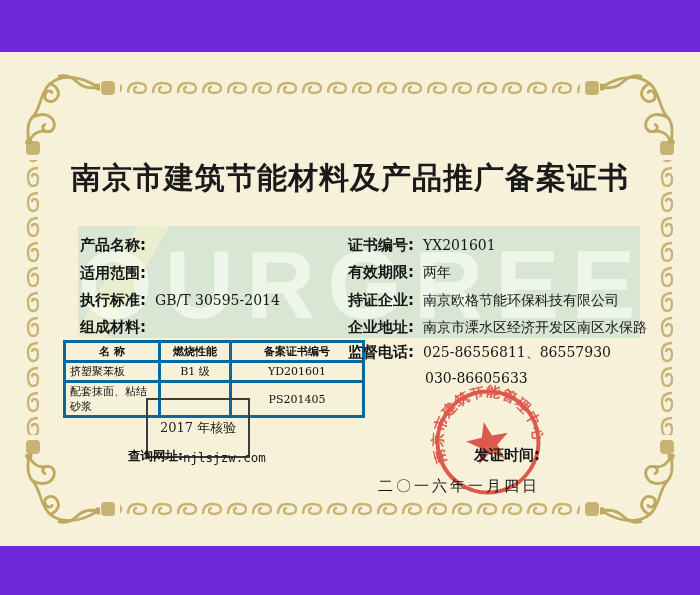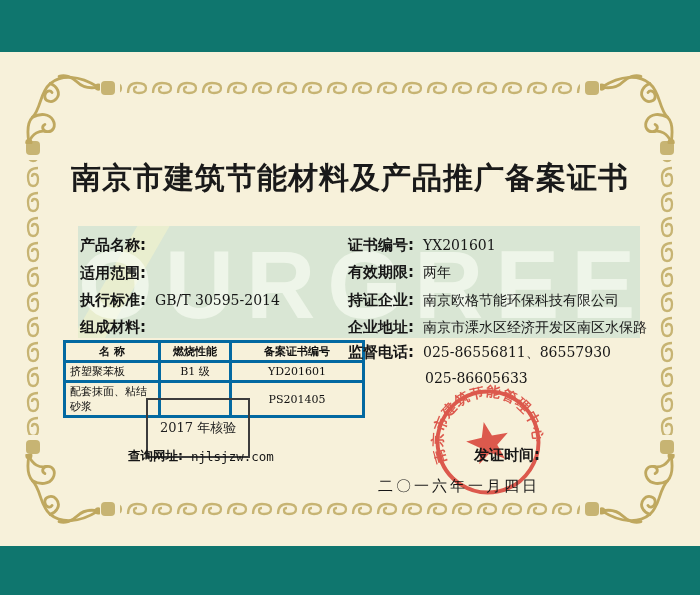--- a/index.html
+++ b/index.html
@@ -3,7 +3,7 @@
 <meta charset="utf-8">
 <style>
   html,body{margin:0;padding:0;}
-  .page{position:relative;width:700px;height:595px;background:#0f766e;overflow:hidden;
+  .page{position:relative;width:700px;height:595px;background:#6d28d9;overflow:hidden;
         font-family:"DejaVu Sans","Liberation Sans",sans-serif;}
   .paper{position:absolute;left:0;top:52px;width:700px;height:494px;background:#f7f1da;}
 

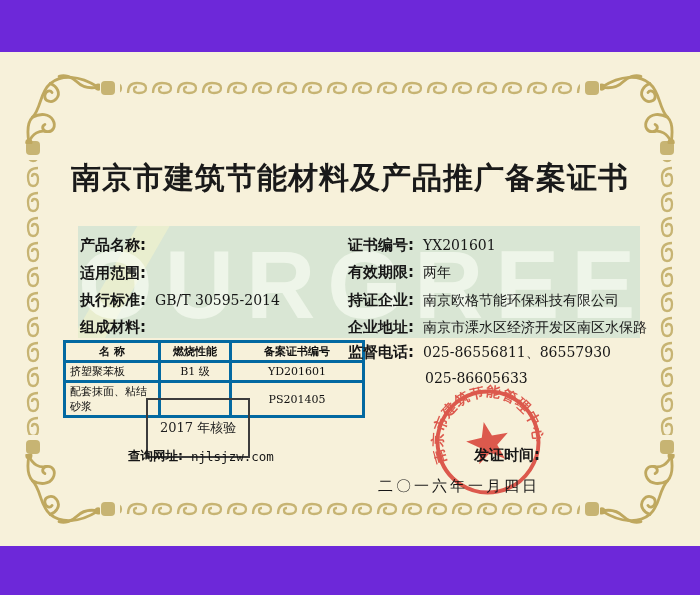--- a/index.html
+++ b/index.html
@@ -219,7 +219,7 @@
         <span class="lbl">监督电话:</span>
         <span class="val">025-86556811、86557930</span>
       </div>
-      <div class="phone2">025-86605633</div>
+      <div class="phone2">030-86605633</div>
 
       <svg class="stamp" viewBox="0 0 120 120">
         <circle cx="60" cy="60" r="54" fill="none" stroke="#d9453a" stroke-width="4.2"></circle>

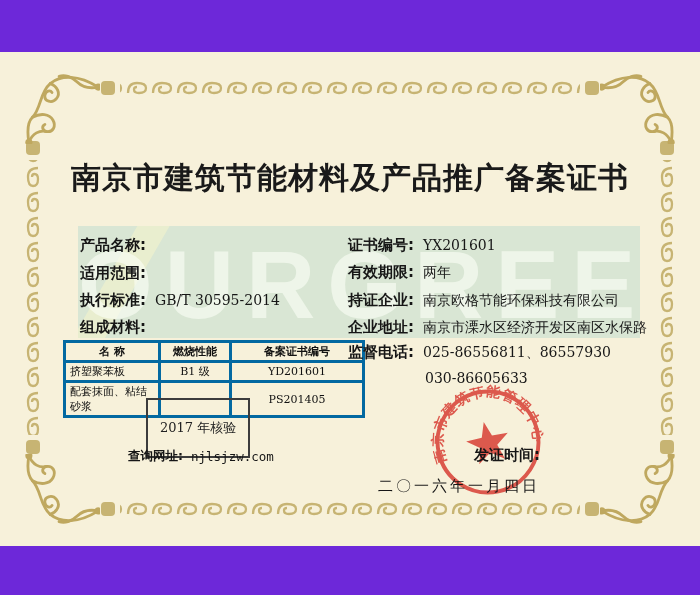--- a/index.html
+++ b/index.html
@@ -53,7 +53,7 @@
               padding:19px 12px;font-size:13px;color:#222;
               font-family:"DejaVu Serif","Liberation Serif",serif;}
 
-  .query{position:absolute;left:128px;top:396px;display:flex;gap:8px;align-items:center;}
+  .query{position:absolute;left:128px;top:396px;display:flex;align-items:flex-end;}
   .query .lbl{font-size:12.5px;}
   .query .val{font-size:12.5px;font-family:"DejaVu Sans Mono","Liberation Mono",monospace;}
 

